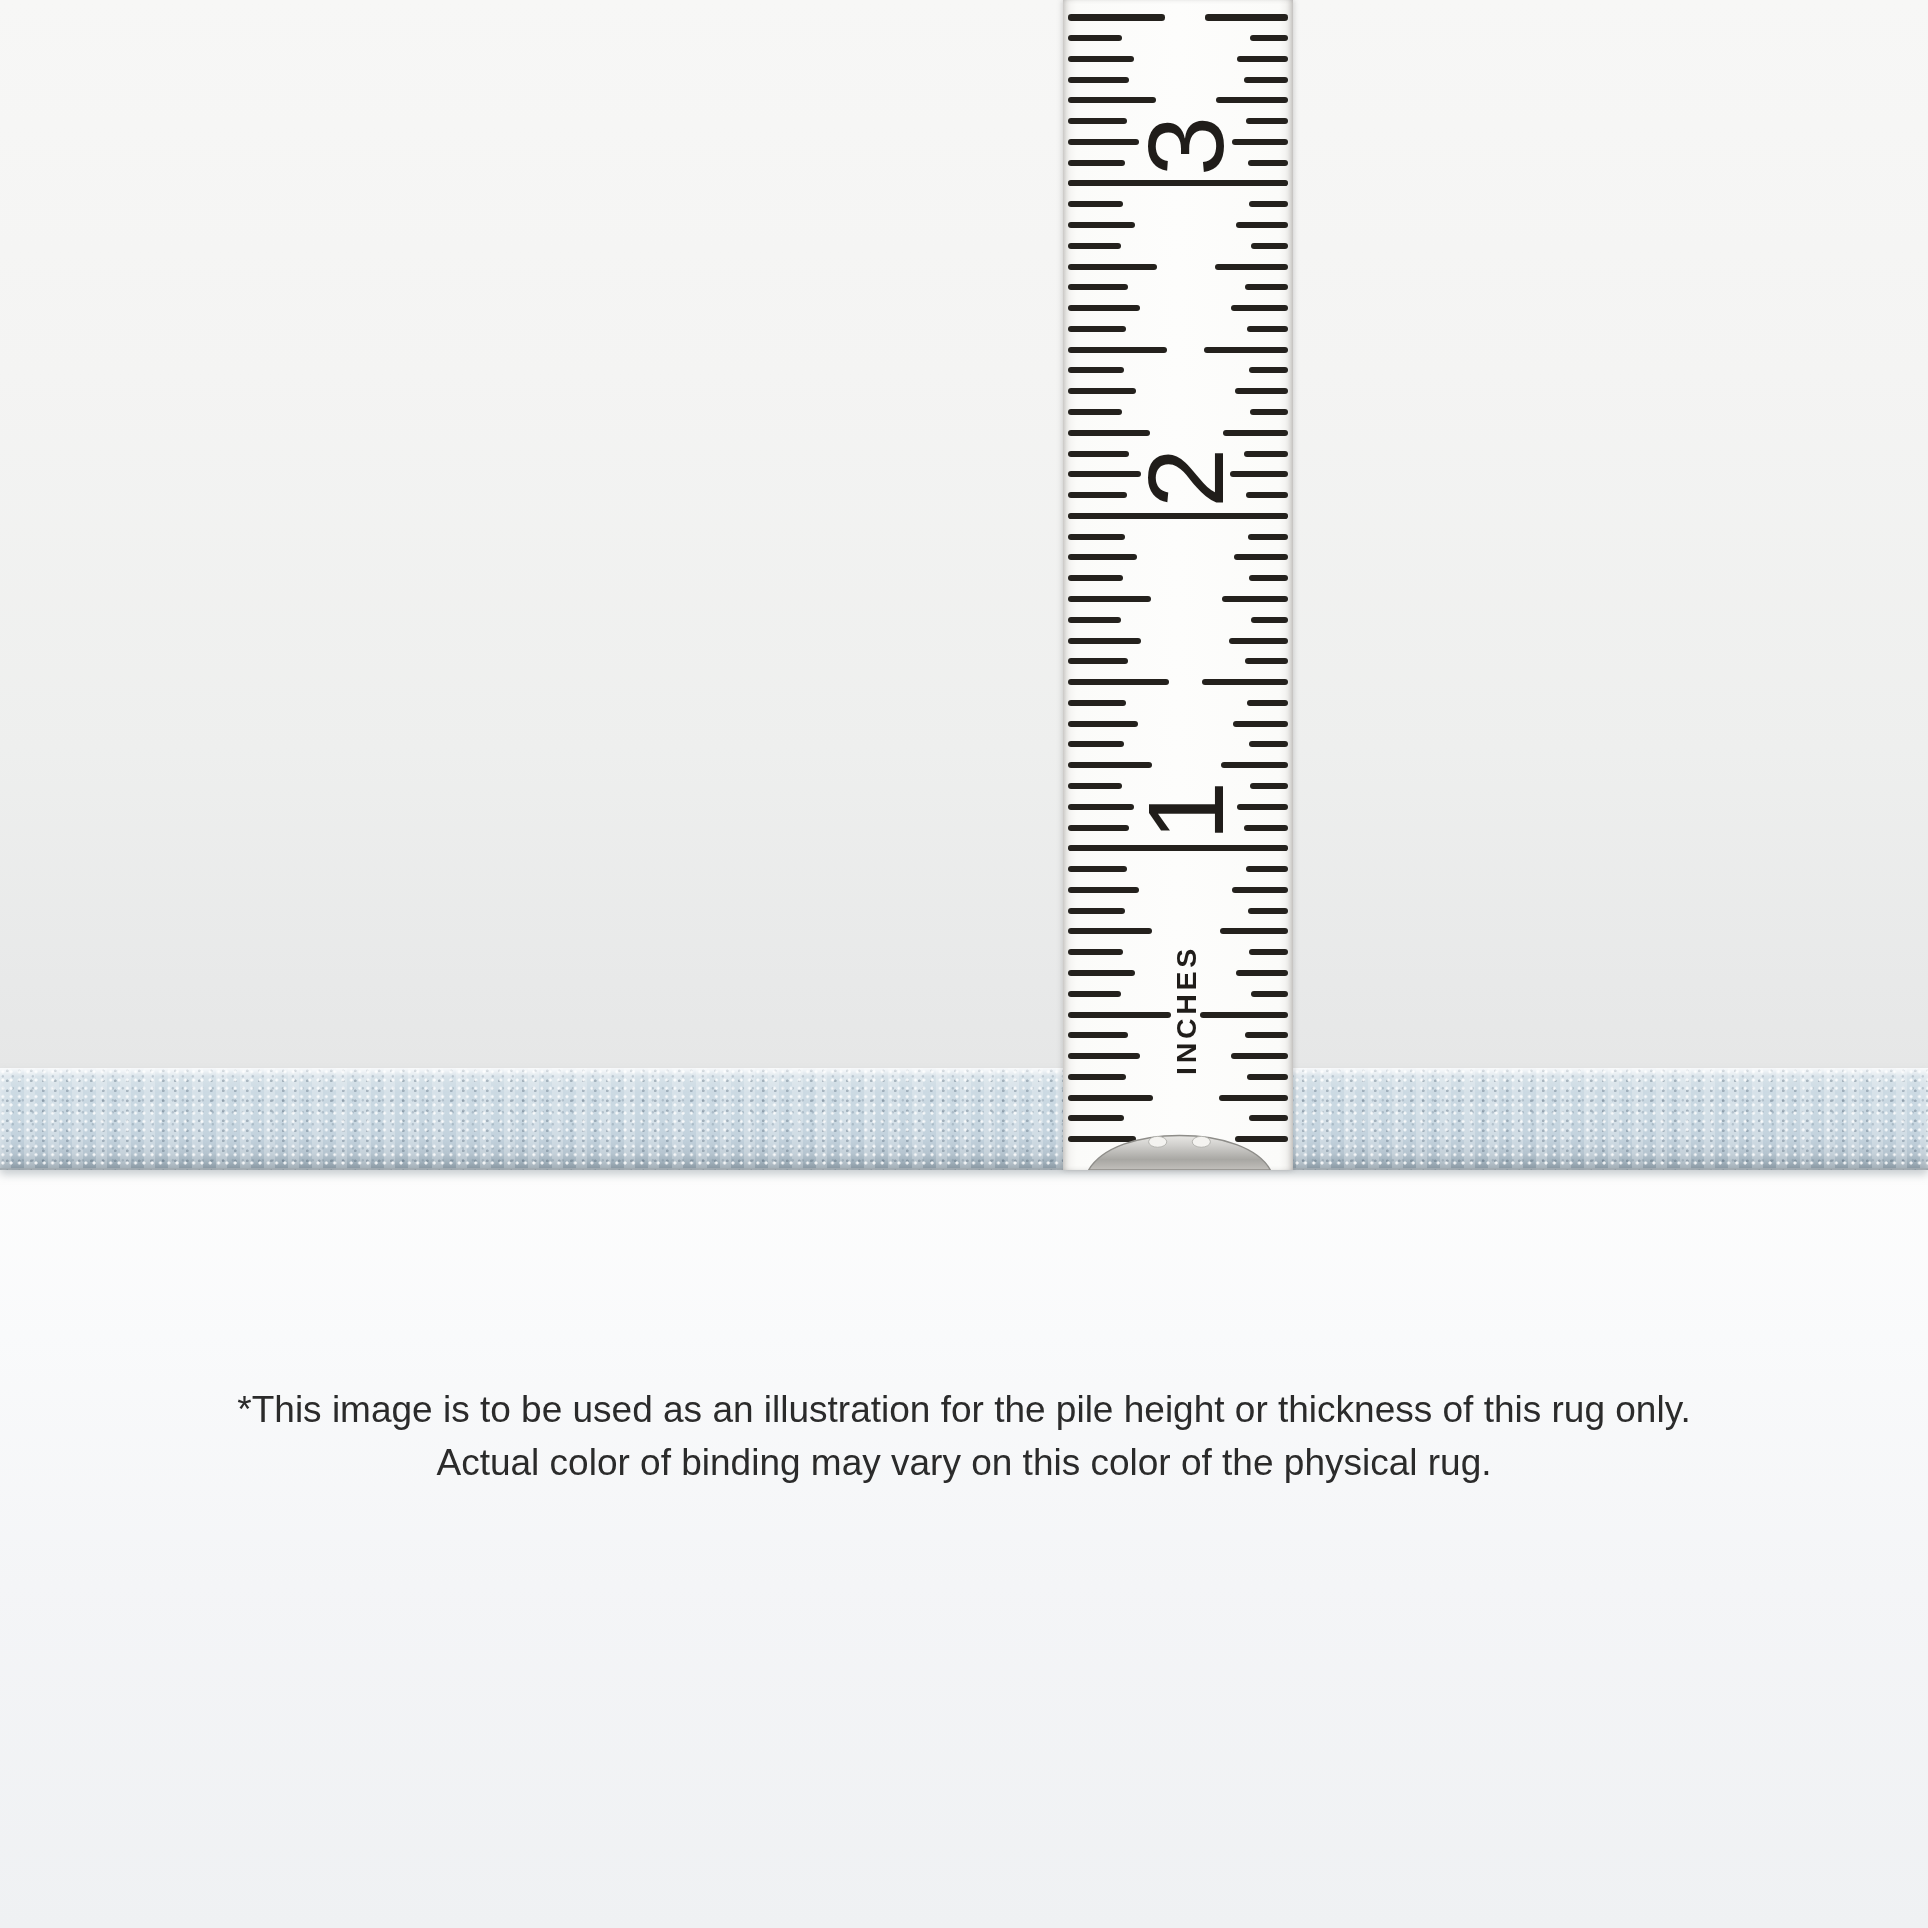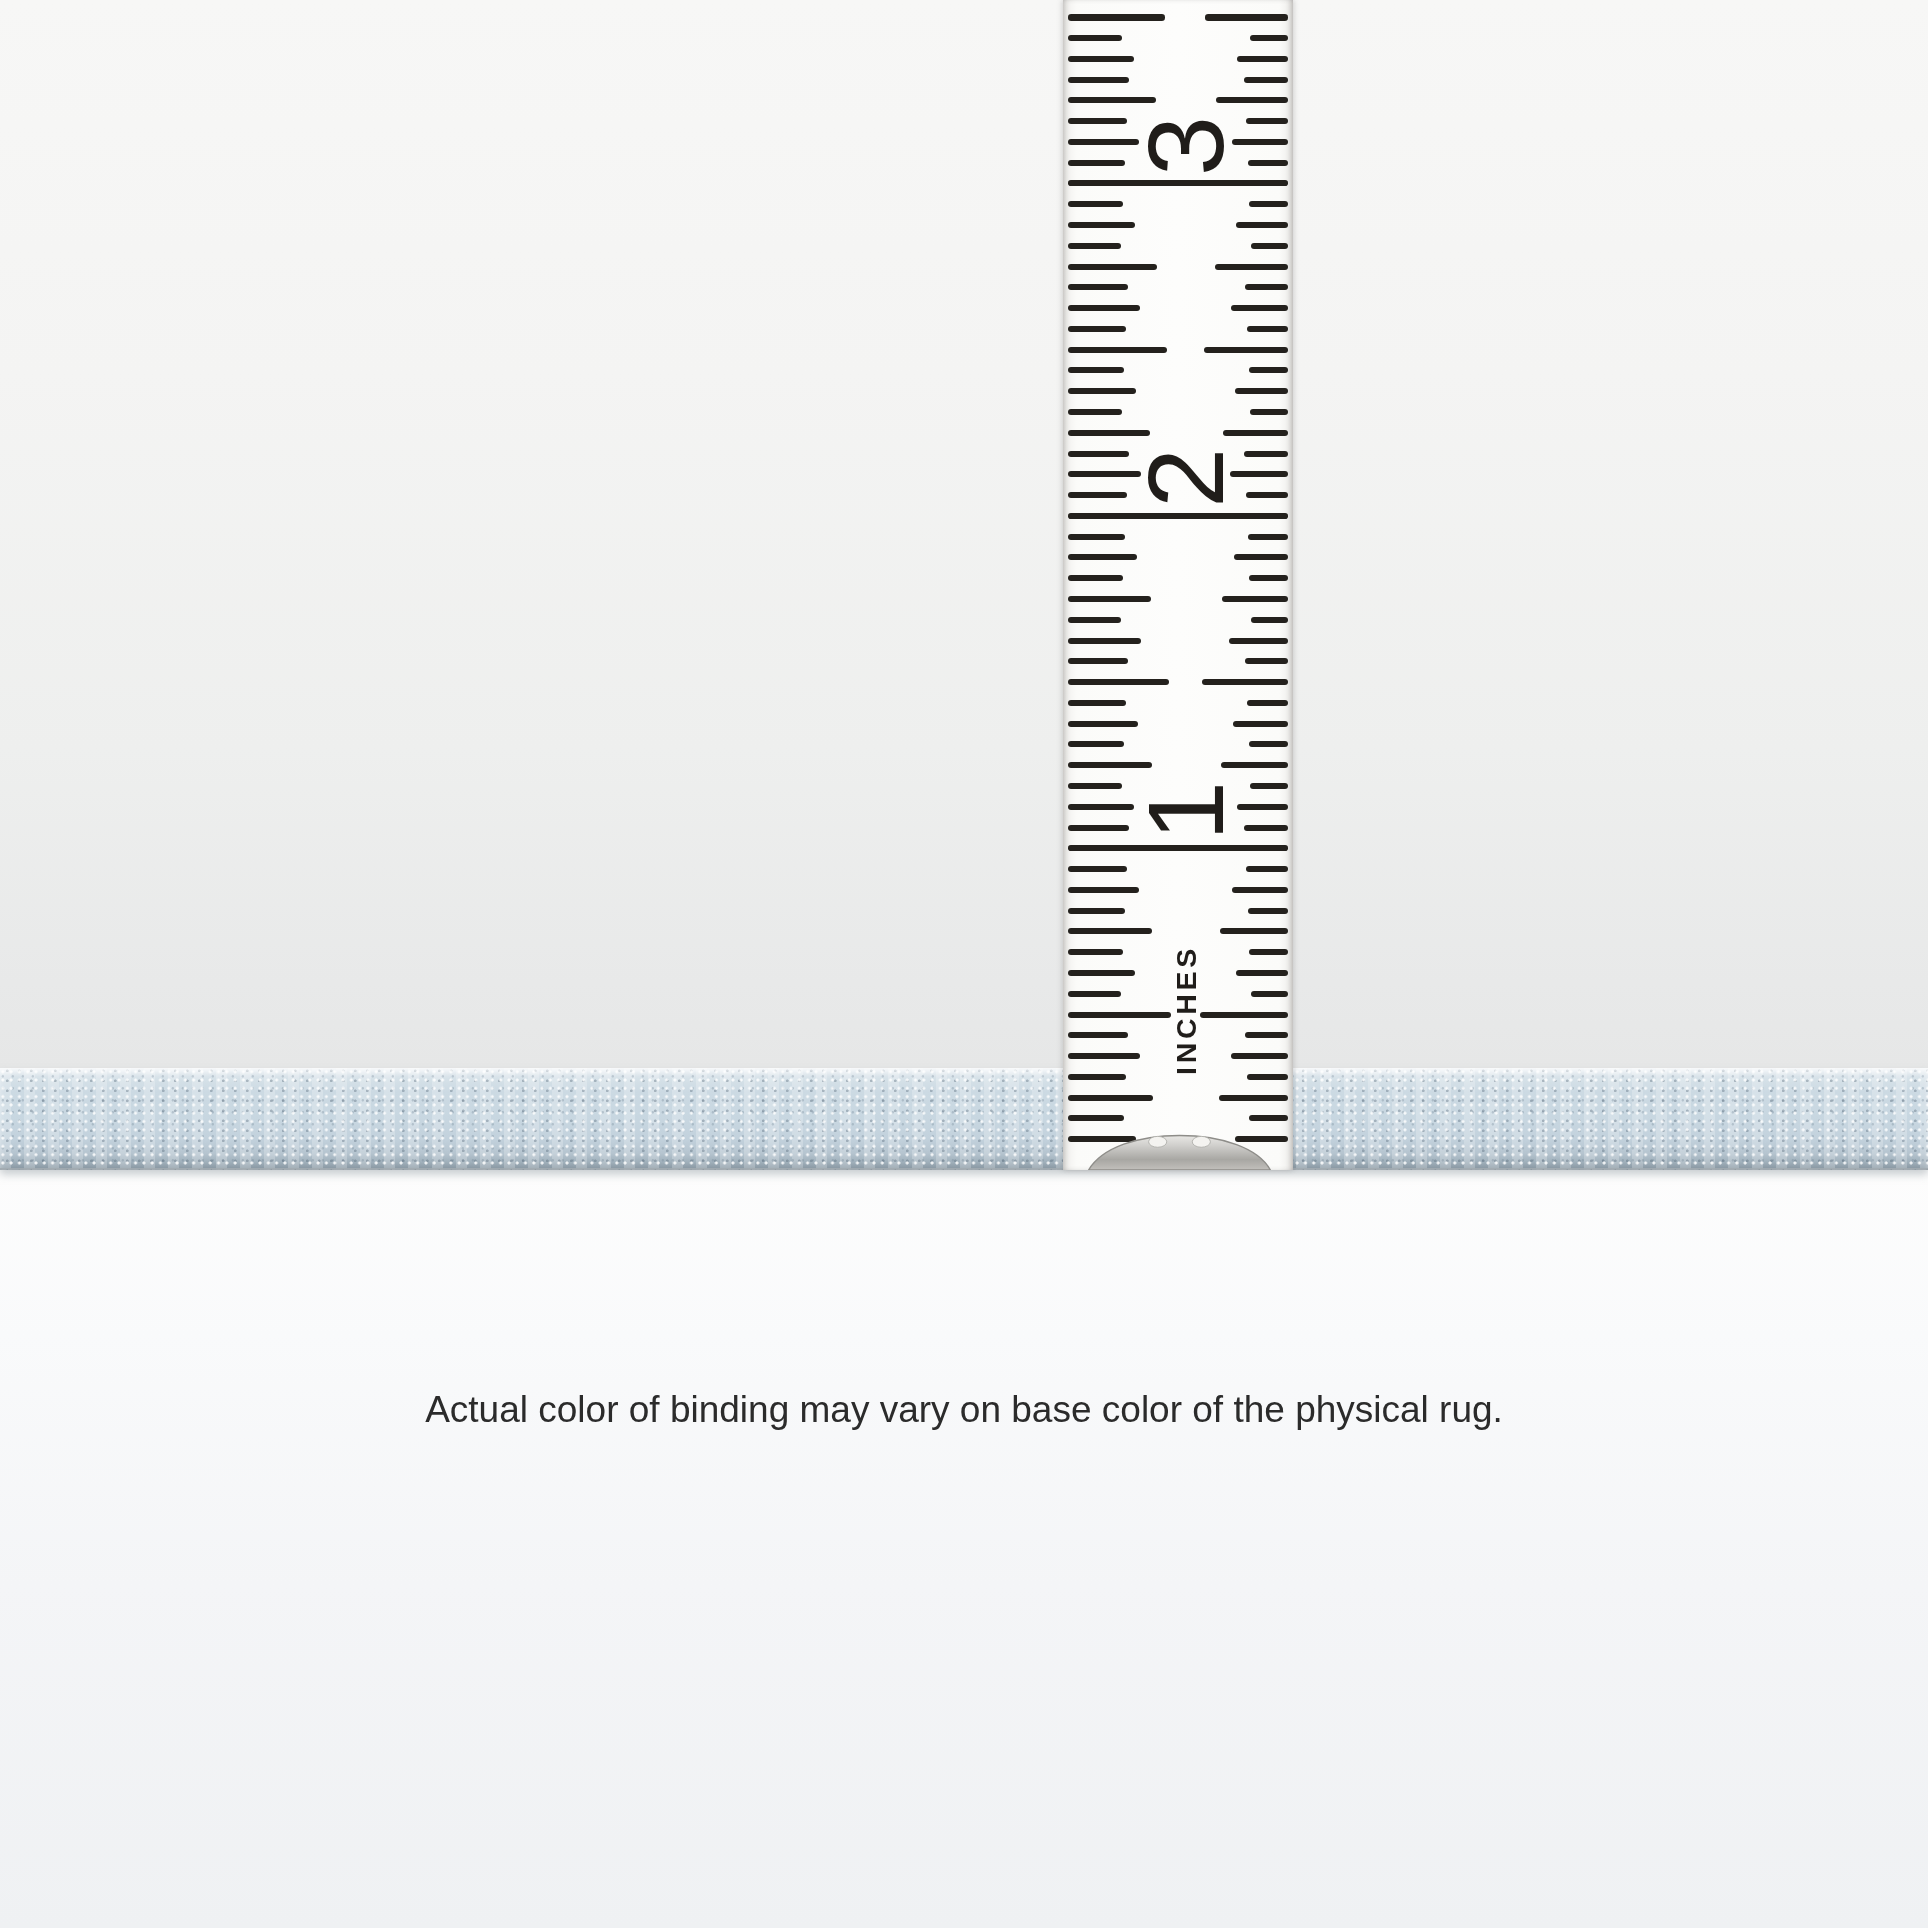--- a/index.html
+++ b/index.html
@@ -212,6 +212,7 @@
     </div>
 
   <div class="caption">
+    <div>*This image is to be used as an illustration for the pile height or thickness of this rug only.</div>
     <div>Actual color of binding may vary on base color of the physical rug.</div>
   </div>
 

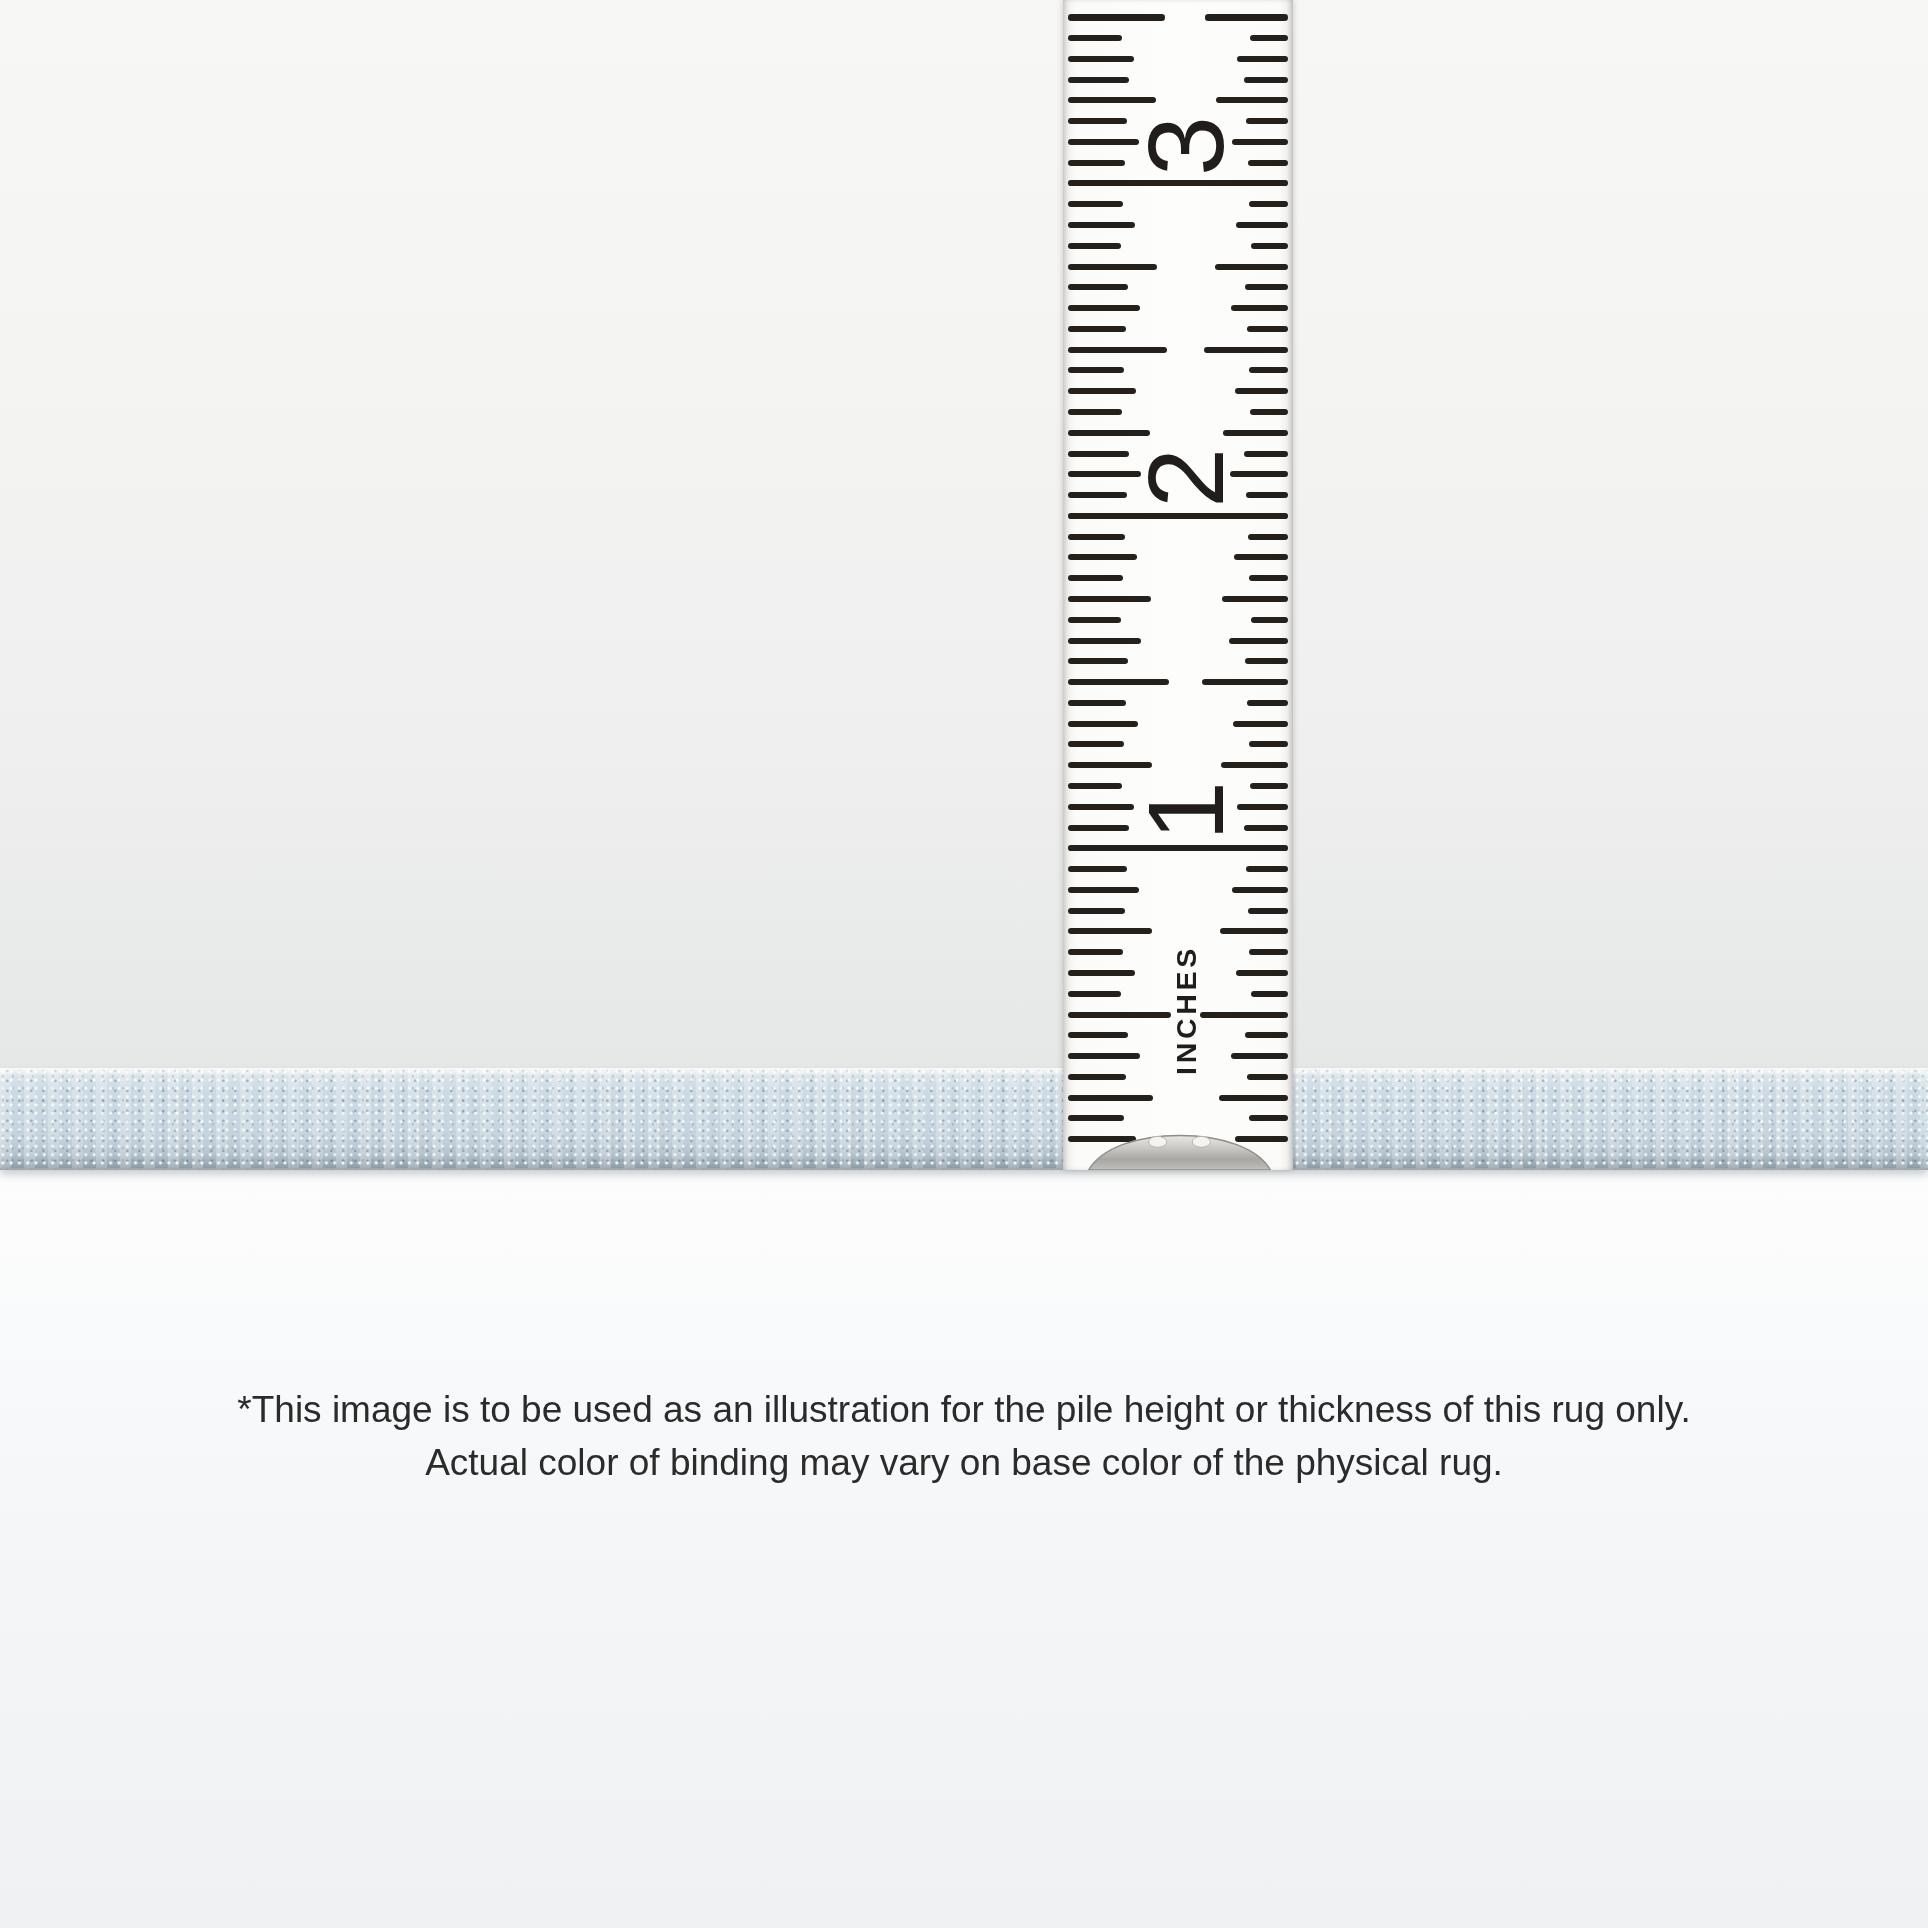--- a/index.html
+++ b/index.html
@@ -213,7 +213,7 @@
 
   <div class="caption">
     <div>*This image is to be used as an illustration for the pile height or thickness of this rug only.</div>
-    <div>Actual color of binding may vary on base color of the physical rug.</div>
+    <div>Actual color of binding may vary on this color of the physical rug.</div>
   </div>
 
 </div>

